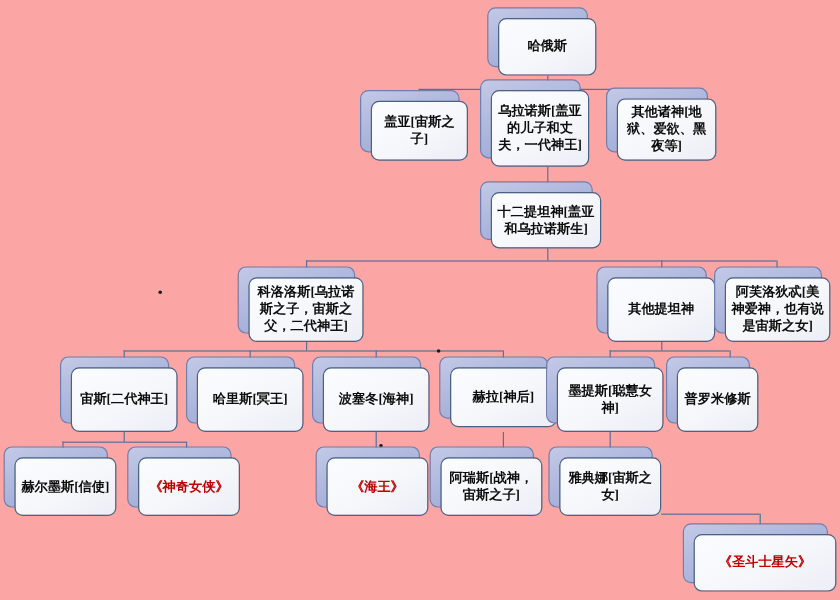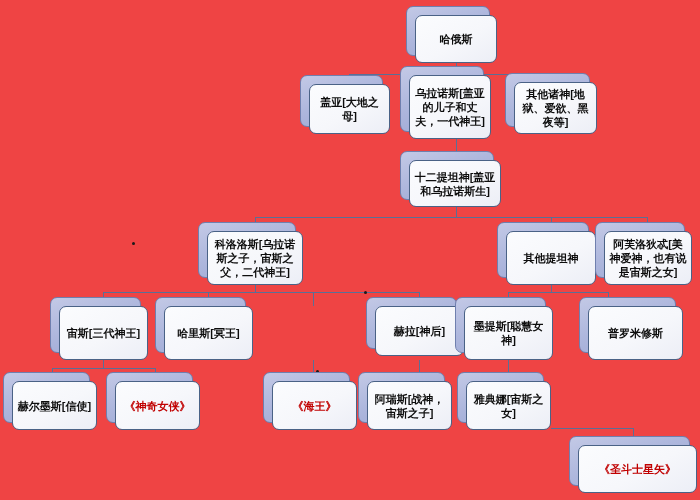--- a/index.html
+++ b/index.html
@@ -11,9 +11,9 @@
     position: relative;
     width: 700px;
     height: 500px;
-    background: #ef4444;
+    background: #fca5a5;
     overflow: hidden;
-    font-family: Liberation Sans, sans-serif;
+    font-family: Liberation Serif, serif;
   }
   
   .edge {

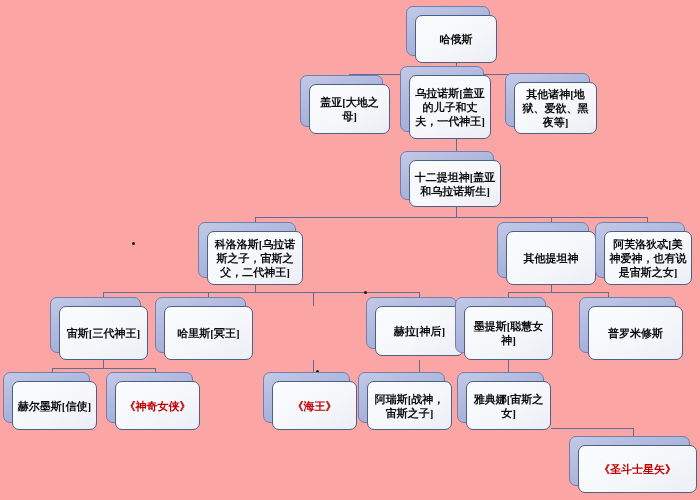--- a/index.html
+++ b/index.html
@@ -130,7 +130,7 @@
   <div class="node" style="left:309px; top:84px; width:81px; height:50px;">
     <div class="shadow"></div>
     <div class="face">
-      <span class="label">盖亚[大地之母]</span>
+      <span class="label">盖亚[宙斯之子]</span>
     </div>
   </div>
 

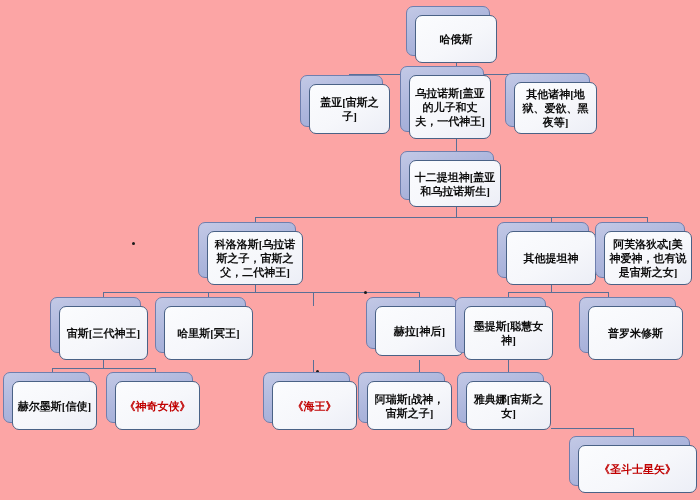--- a/index.html
+++ b/index.html
@@ -179,7 +179,7 @@
   <div class="node" style="left:59px; top:306px; width:89px; height:54px;">
     <div class="shadow"></div>
     <div class="face">
-      <span class="label">宙斯[三代神王]</span>
+      <span class="label">宙斯[二代神王]</span>
     </div>
   </div>
 

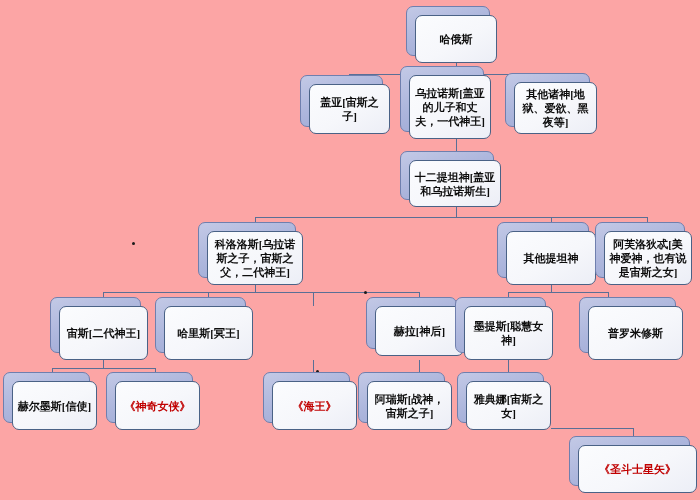--- a/index.html
+++ b/index.html
@@ -190,6 +190,12 @@
     </div>
   </div>
 
+  <div class="node" style="left:269px; top:306px; width:89px; height:54px;">
+    <div class="shadow"></div>
+    <div class="face">
+      <span class="label">波塞冬[海神]</span>
+    </div>
+  </div>
 
   <div class="node" style="left:375px; top:306px; width:89px; height:50px;">
     <div class="shadow"></div>

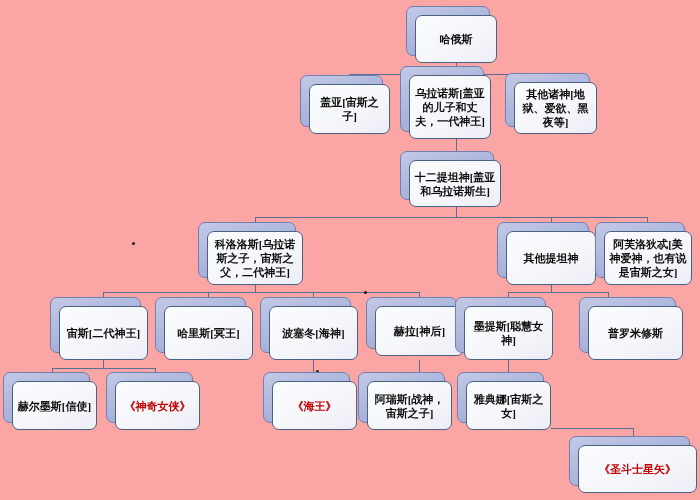--- a/index.html
+++ b/index.html
@@ -211,7 +211,7 @@
     </div>
   </div>
 
-  <div class="node" style="left:588px; top:306px; width:95px; height:54px;">
+  <div class="node" style="left:564px; top:306px; width:68px; height:54px;">
     <div class="shadow"></div>
     <div class="face">
       <span class="label">普罗米修斯</span>

